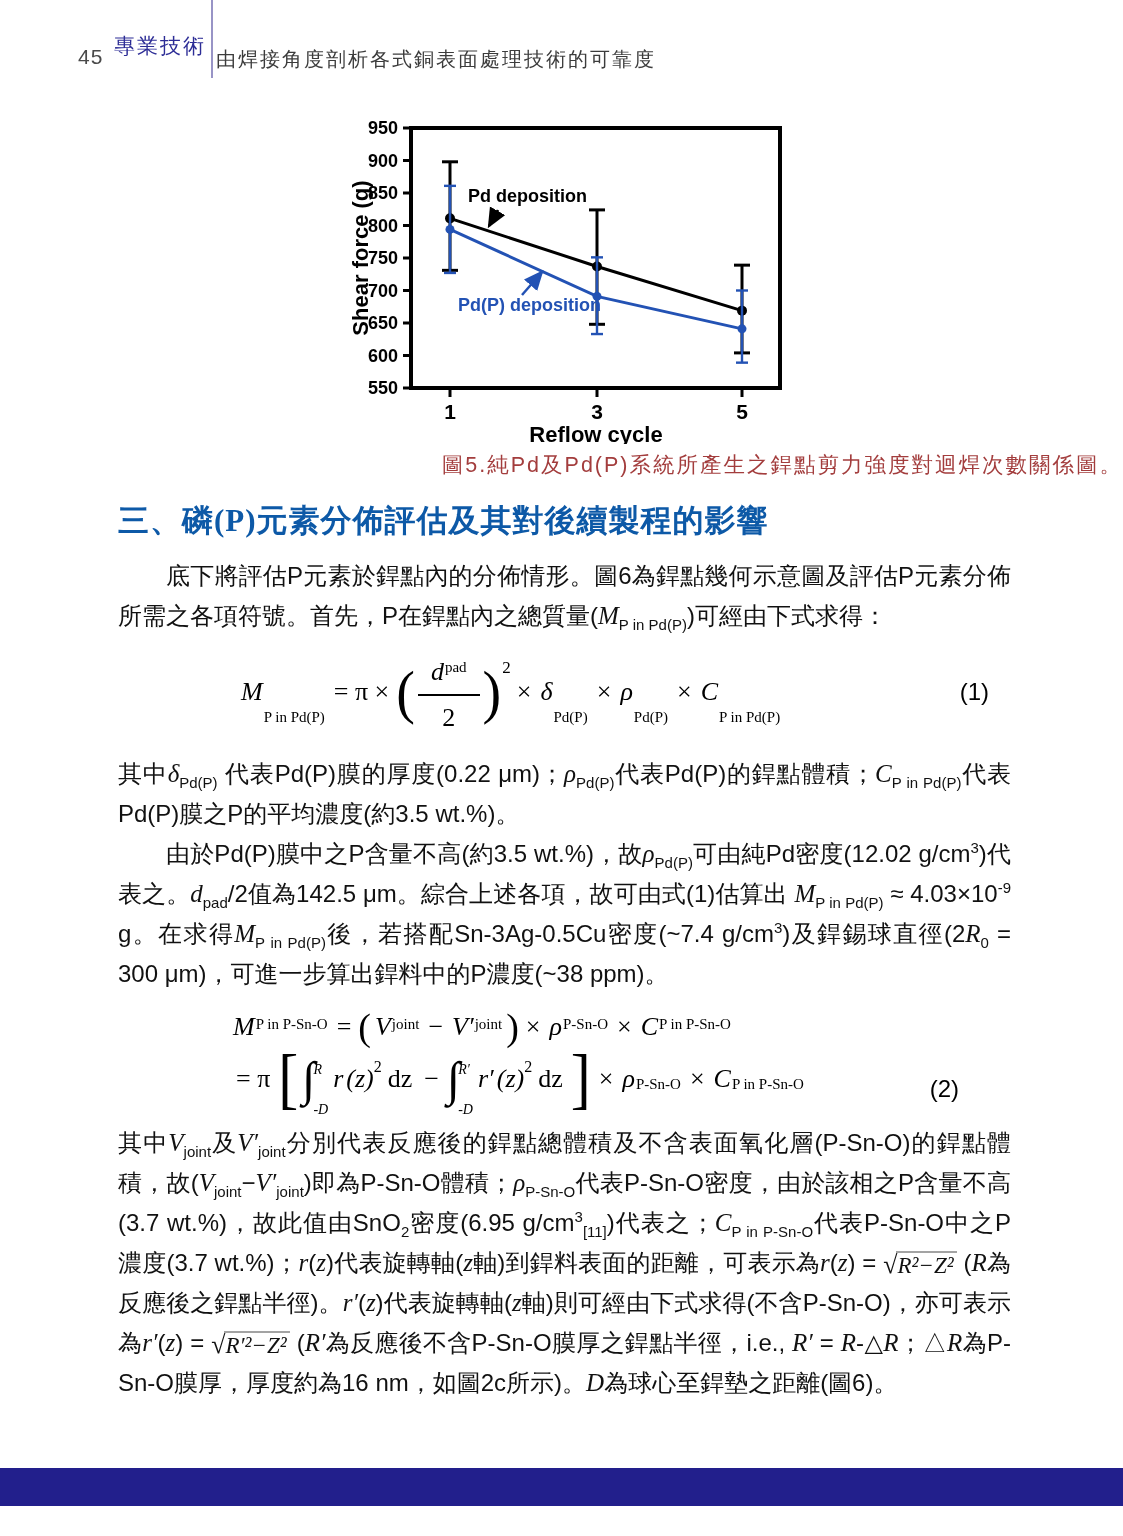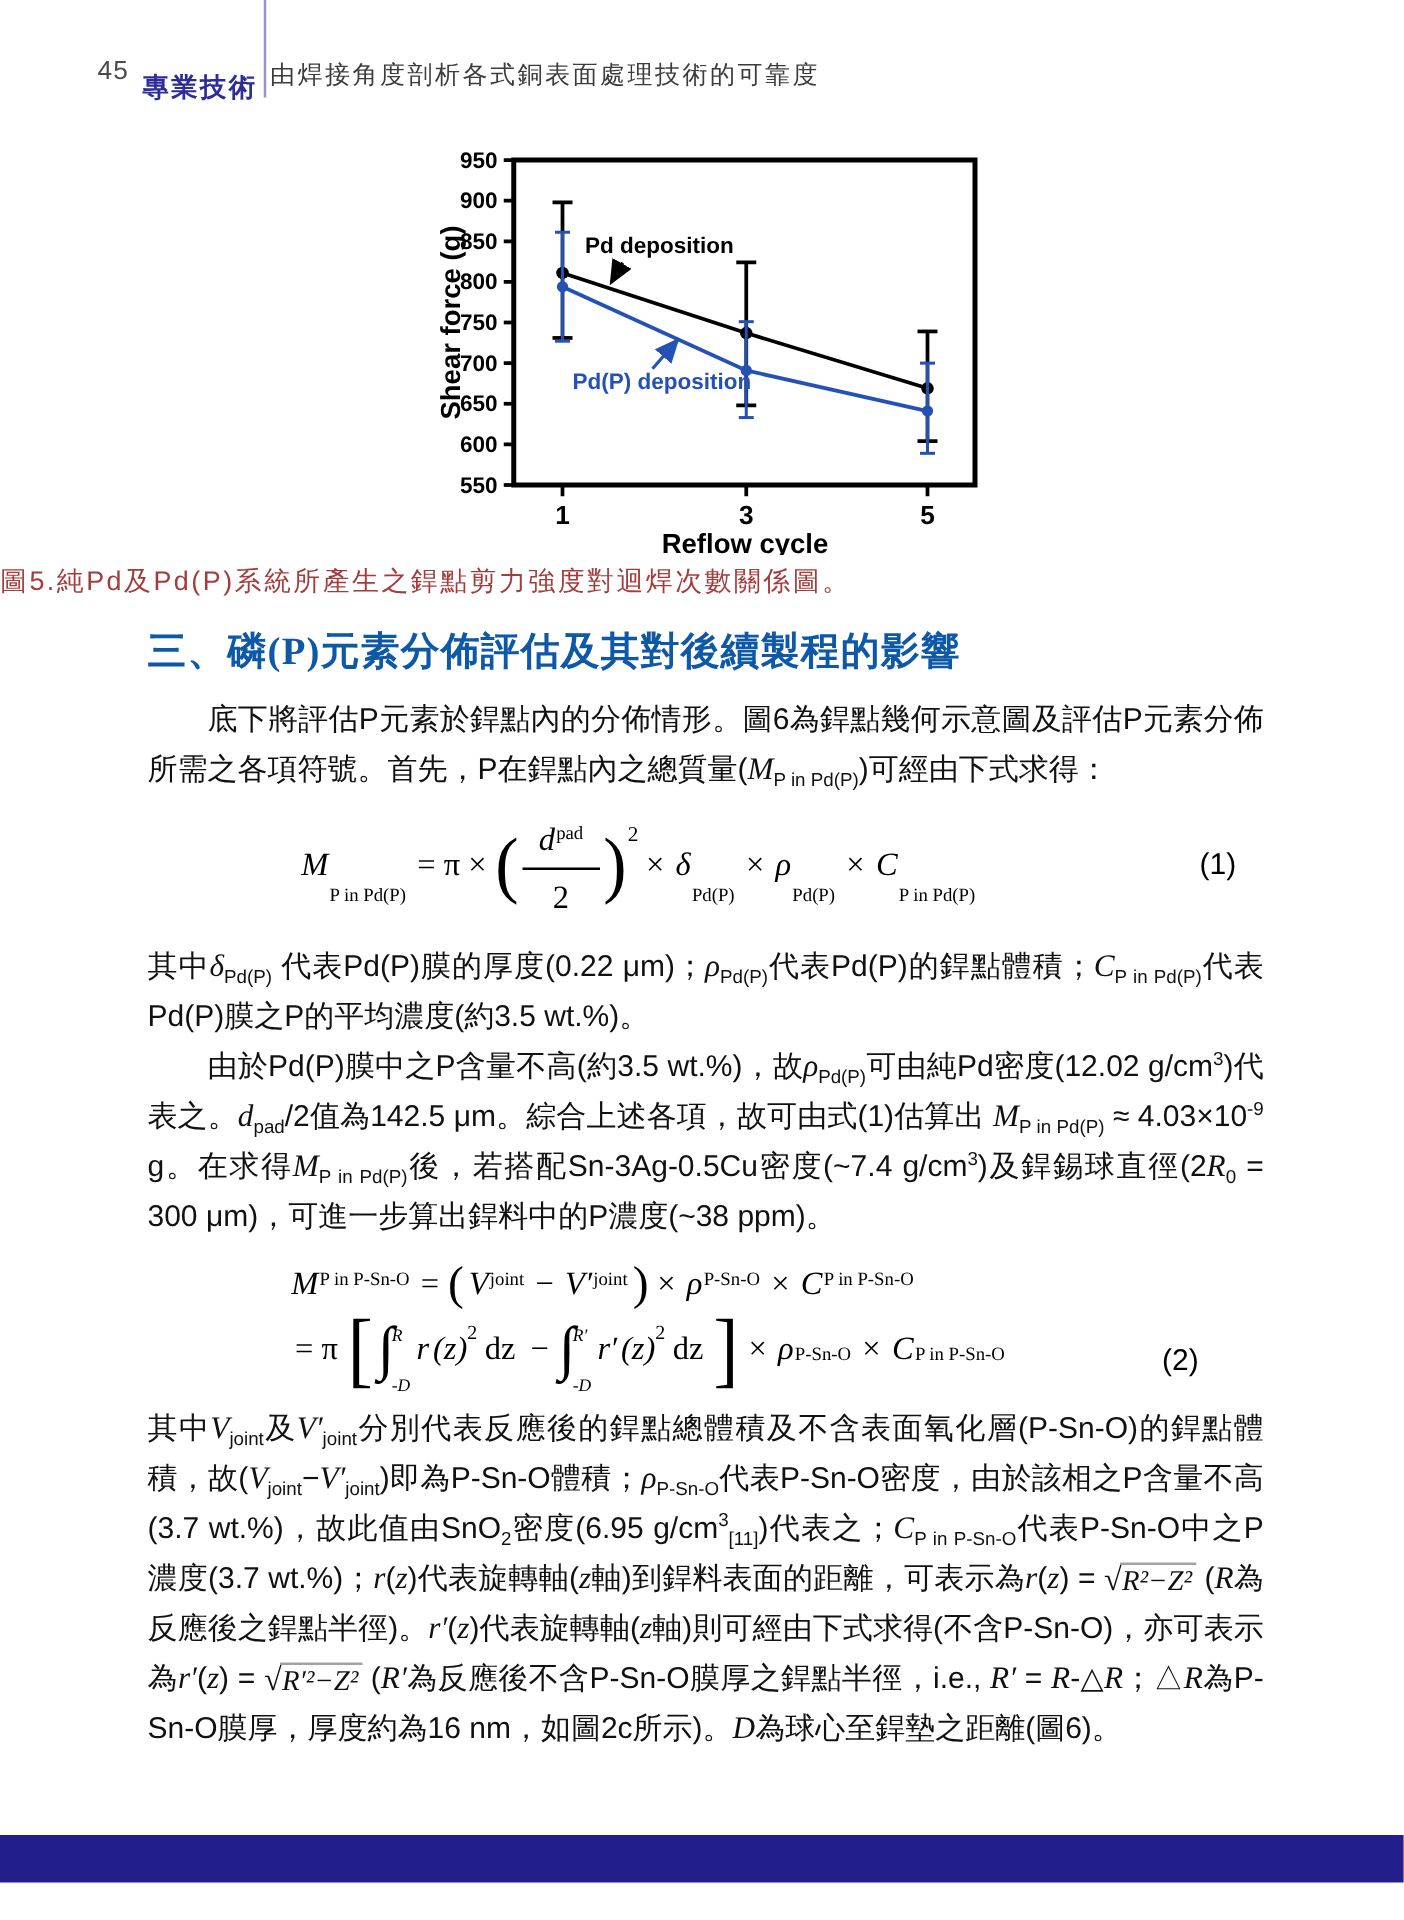--- a/index.html
+++ b/index.html
@@ -9,7 +9,7 @@
   }
   
   .hdr-num{position:absolute;left:78px;top:45px;font-size:21px;color:#4a4a4a;letter-spacing:1px;}
-  .hdr-sec{position:absolute;left:114px;top:56px;font-size:21px;font-weight:bold;color:#2d2d96;letter-spacing:2px;}
+  .hdr-sec{position:absolute;left:114px;top:32px;font-size:21px;font-weight:normal;color:#2d2d96;letter-spacing:2px;}
   .hdr-rule{position:absolute;left:211px;top:0;width:2px;height:78px;background:#9894c6;}
   .hdr-title{position:absolute;left:216px;top:46px;font-size:20px;color:#3c3c3c;letter-spacing:2px;}
   

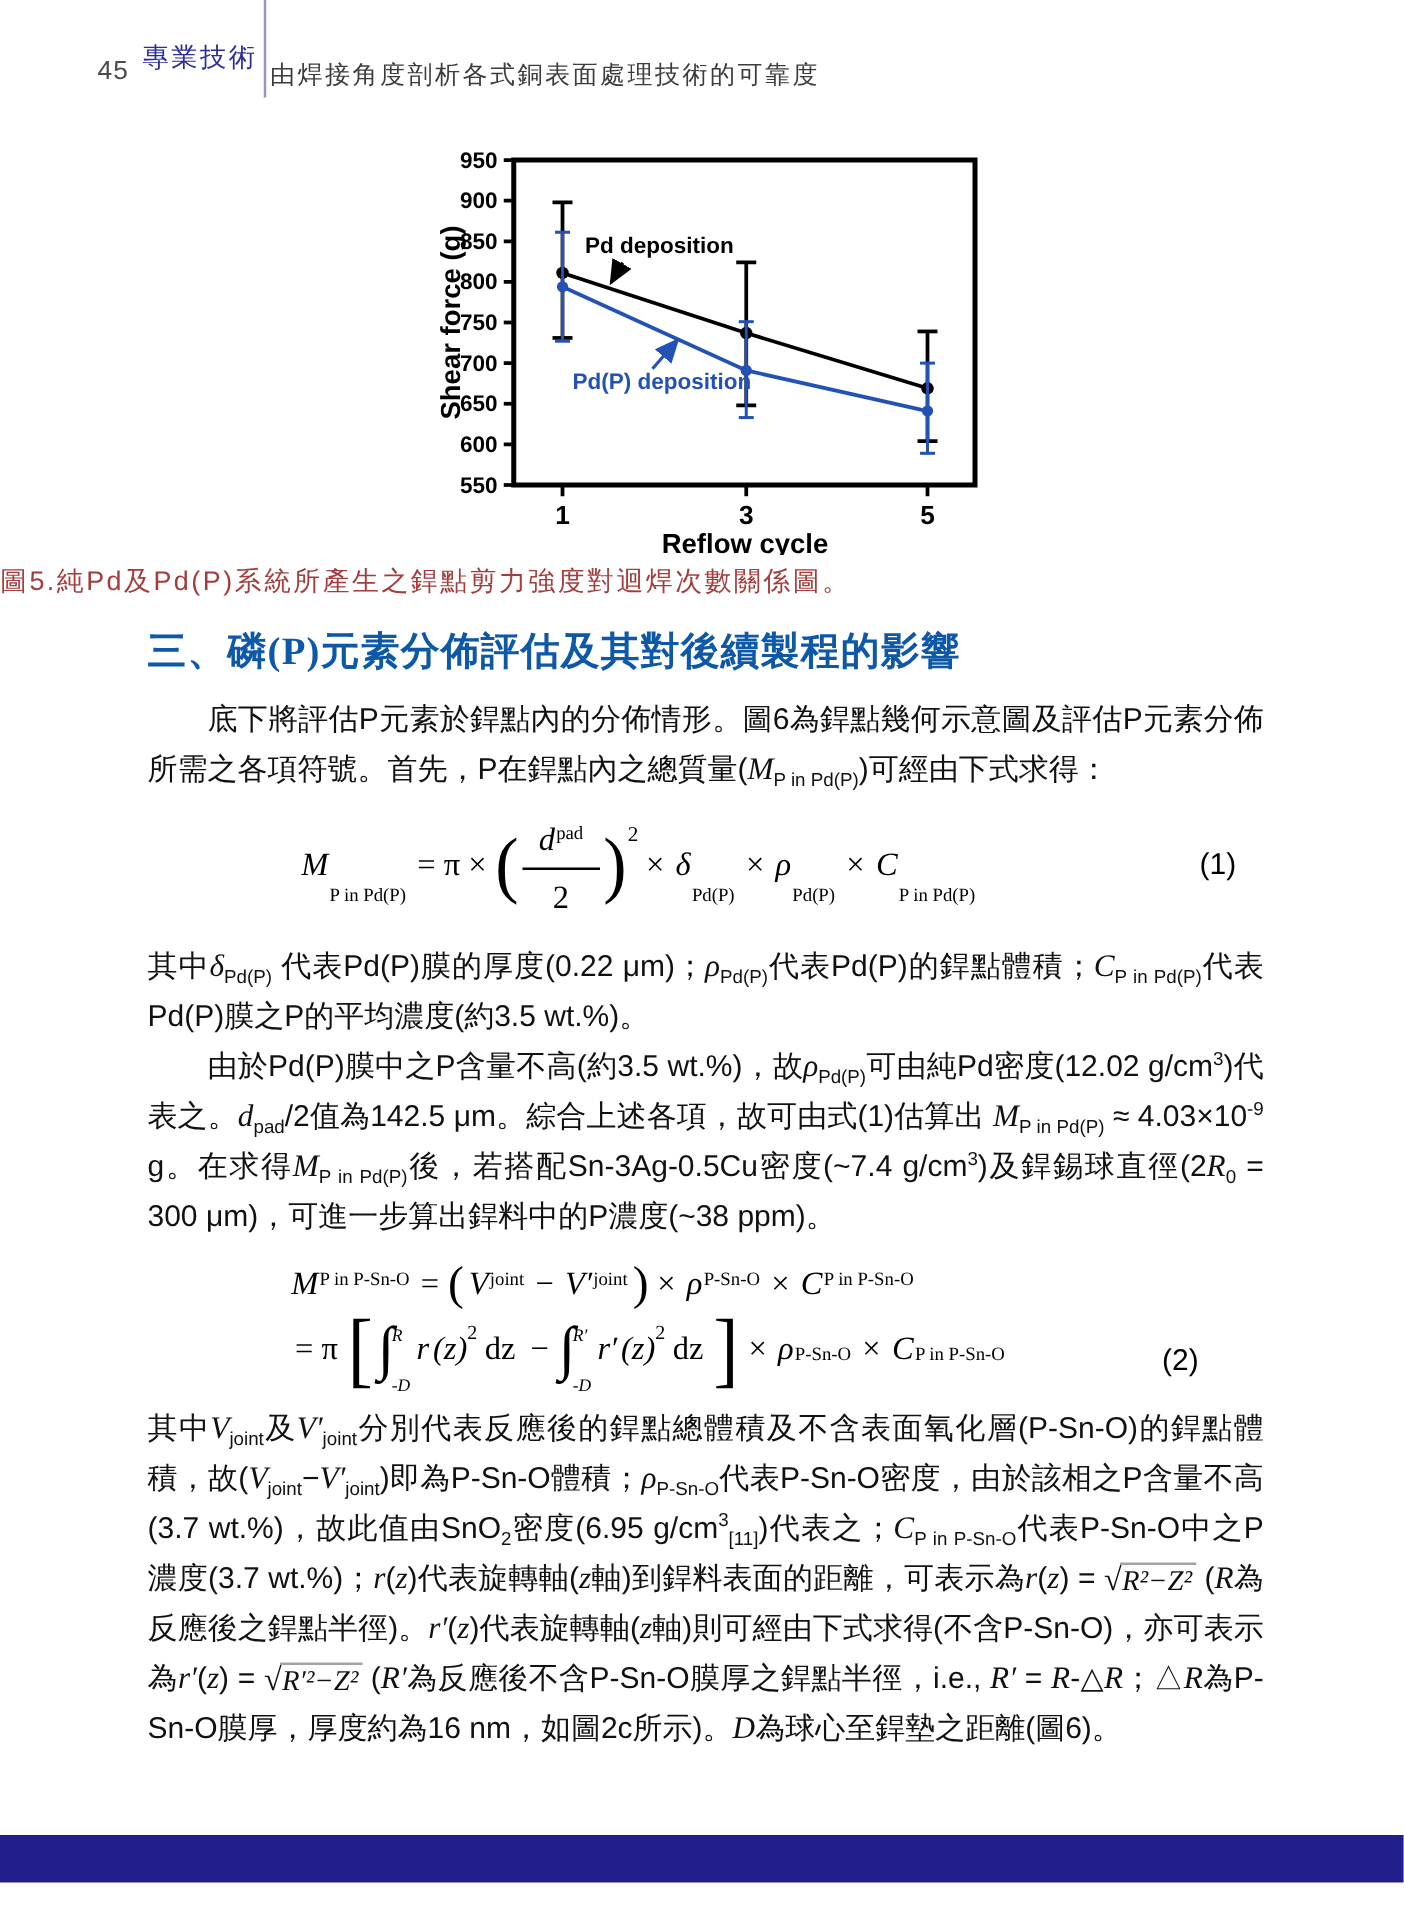--- a/index.html
+++ b/index.html
@@ -19,7 +19,7 @@
   .axlbl{font:bold 22px "Liberation Sans",sans-serif;fill:#000;}
   .annlbl{font:bold 18px "Liberation Sans",sans-serif;}
   
-  .fig-caption{position:absolute;left:0;top:450px;width:1123px;text-align:left;
+  .fig-caption{position:absolute;left:0;top:450px;width:1123px;text-align:right;
     font-size:21.5px;letter-spacing:2px;color:#a33d3d;}
   .sec-heading{position:absolute;left:118px;top:500px;width:900px;
     font-size:31px;font-weight:bold;color:#0d59a7;letter-spacing:1px;font-family:Liberation Serif, serif;}

